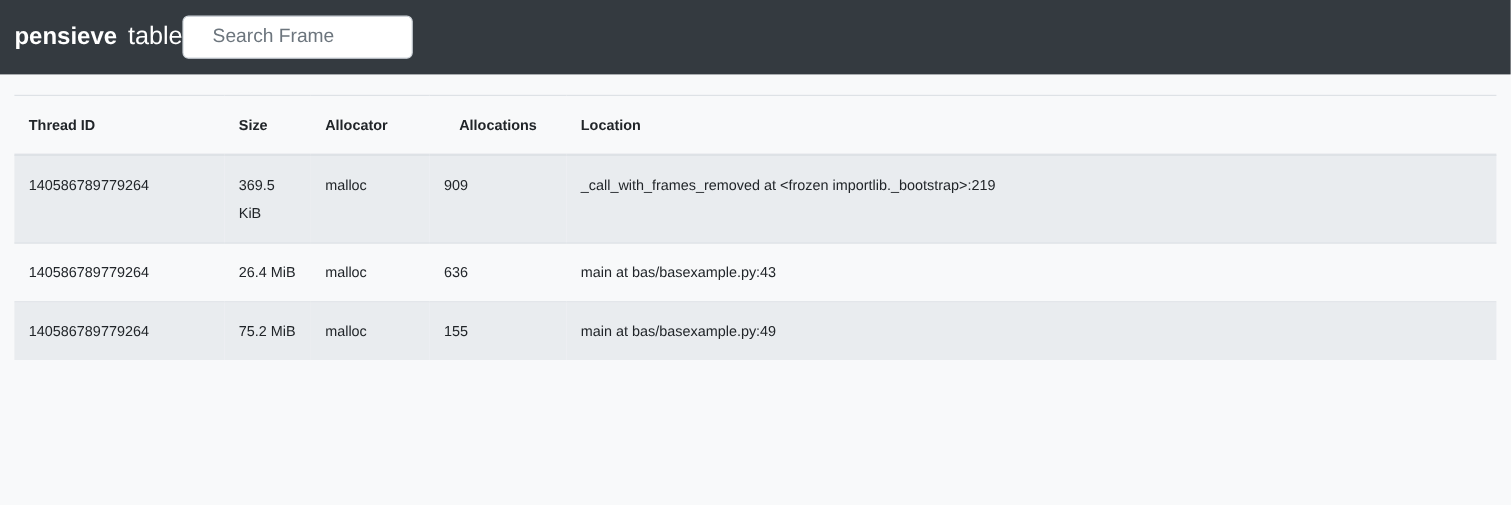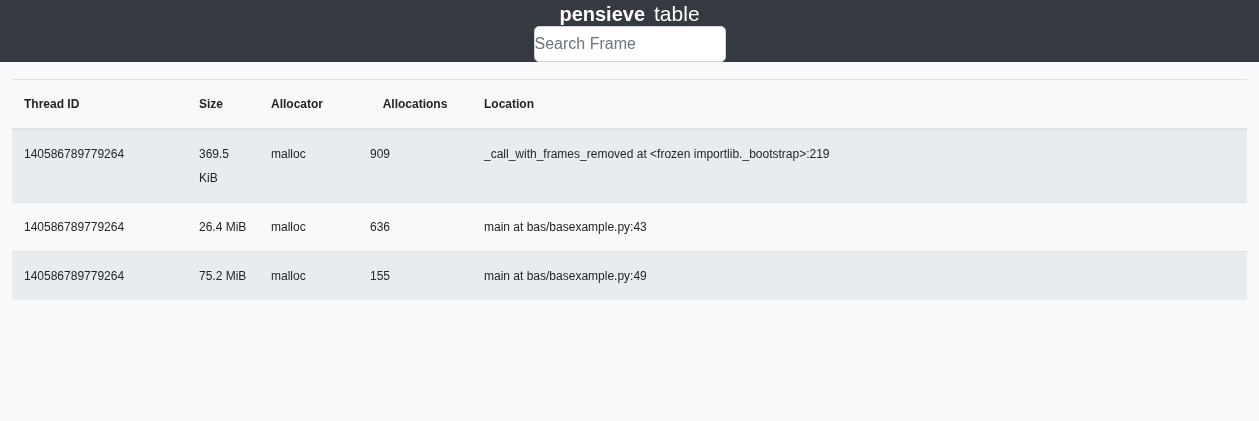--- a/index.html
+++ b/index.html
@@ -29,9 +29,8 @@
     background: var(--navbar-bg);
     display: flex;
     align-items: center;
-    justify-content: flex-end;
+    justify-content: flex-start;
     padding: 0 12px;
-    flex-direction: column;
   }
   .brand-group { display: flex; align-items: baseline; }
   .brand {

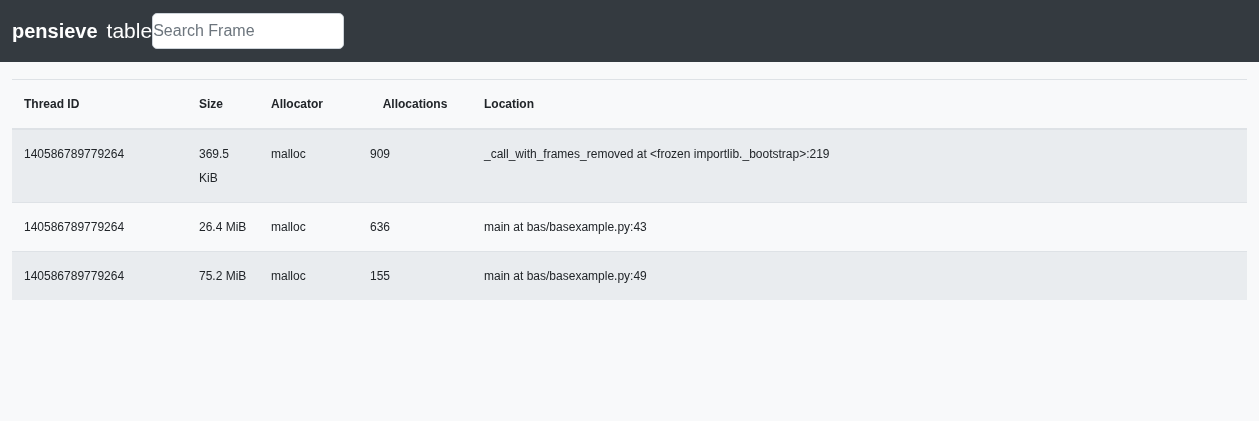--- a/index.html
+++ b/index.html
@@ -53,7 +53,7 @@
     border: 1px solid var(--input-border);
     border-radius: 5px;
     background: var(--white);
-    padding: 0 0;
+    padding: 0 24px;
     font-family: "Liberation Sans", sans-serif;
     font-size: 16px;
     color: var(--text);

